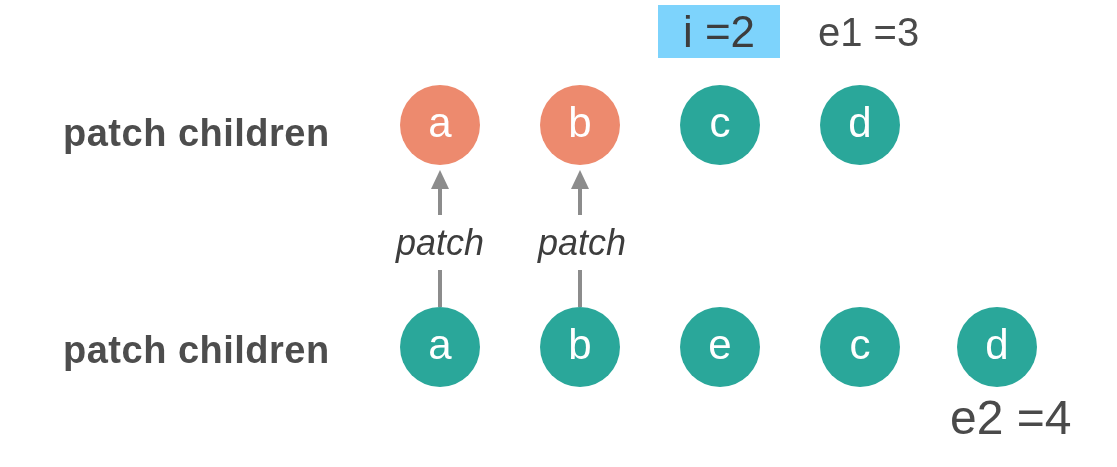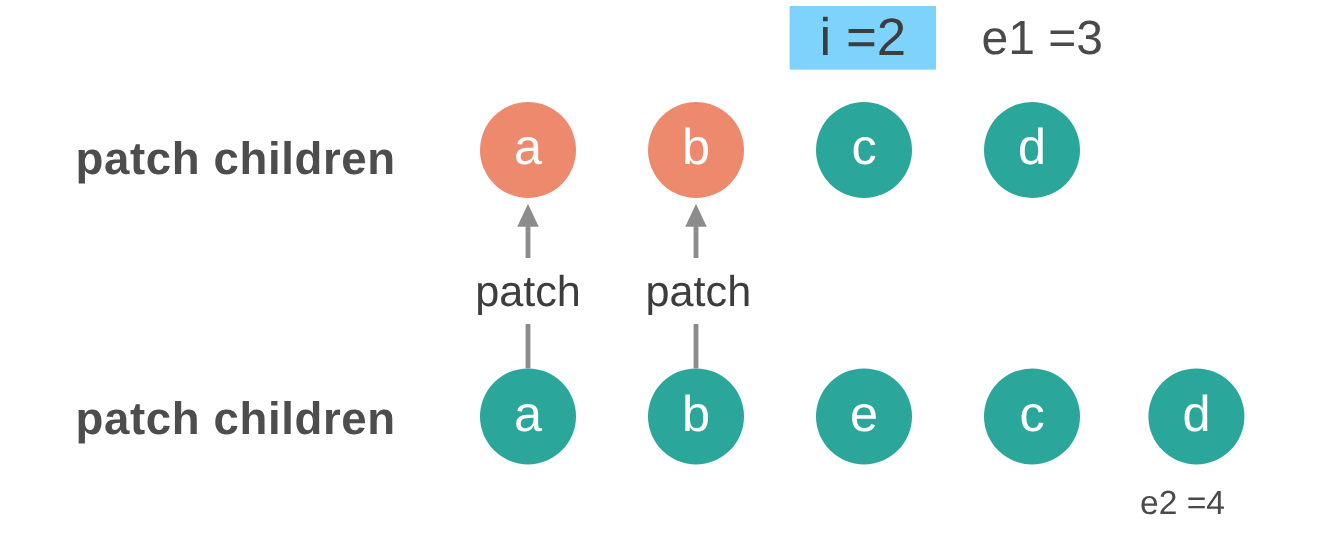--- a/index.html
+++ b/index.html
@@ -86,6 +86,7 @@
     display: flex; align-items: center; justify-content: center;
     font-size: 36px; color: #3d3d3d;
     z-index: 2;
+    font-style: italic;
   }
 
   

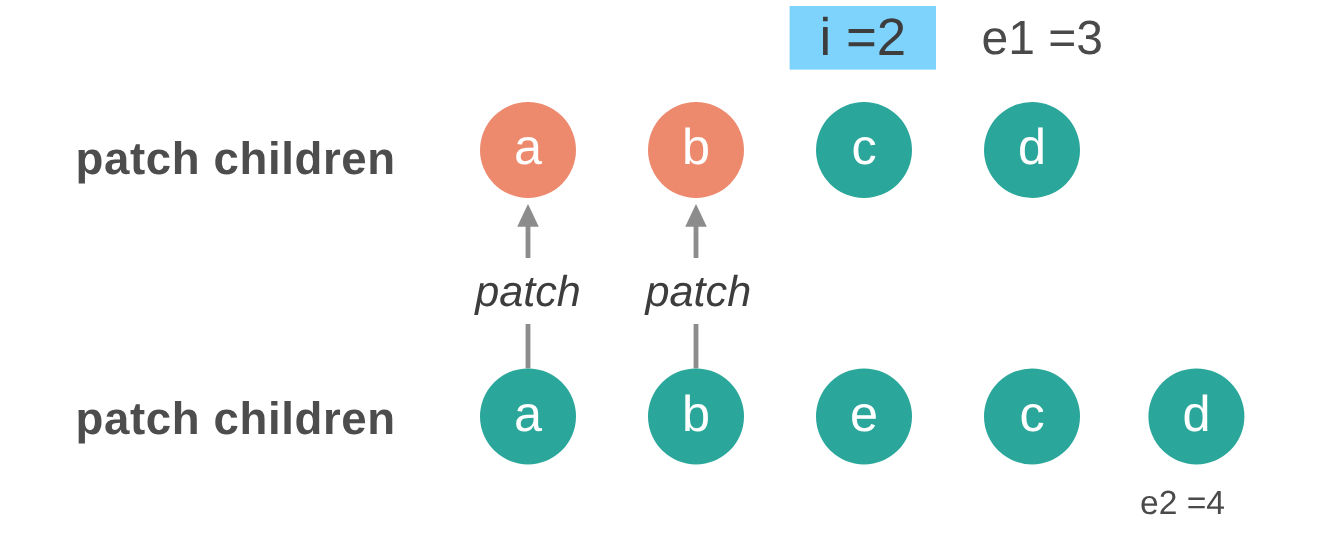--- a/index.html
+++ b/index.html
@@ -92,8 +92,8 @@
   
   .e2-label {
     position: absolute;
-    left: 950px; top: 405px;
-    font-size: 28px; line-height: 1;
+    left: 950px; top: 394px;
+    font-size: 48px; line-height: 1;
     color: #4a4a4a;
     z-index: 1;
   }

